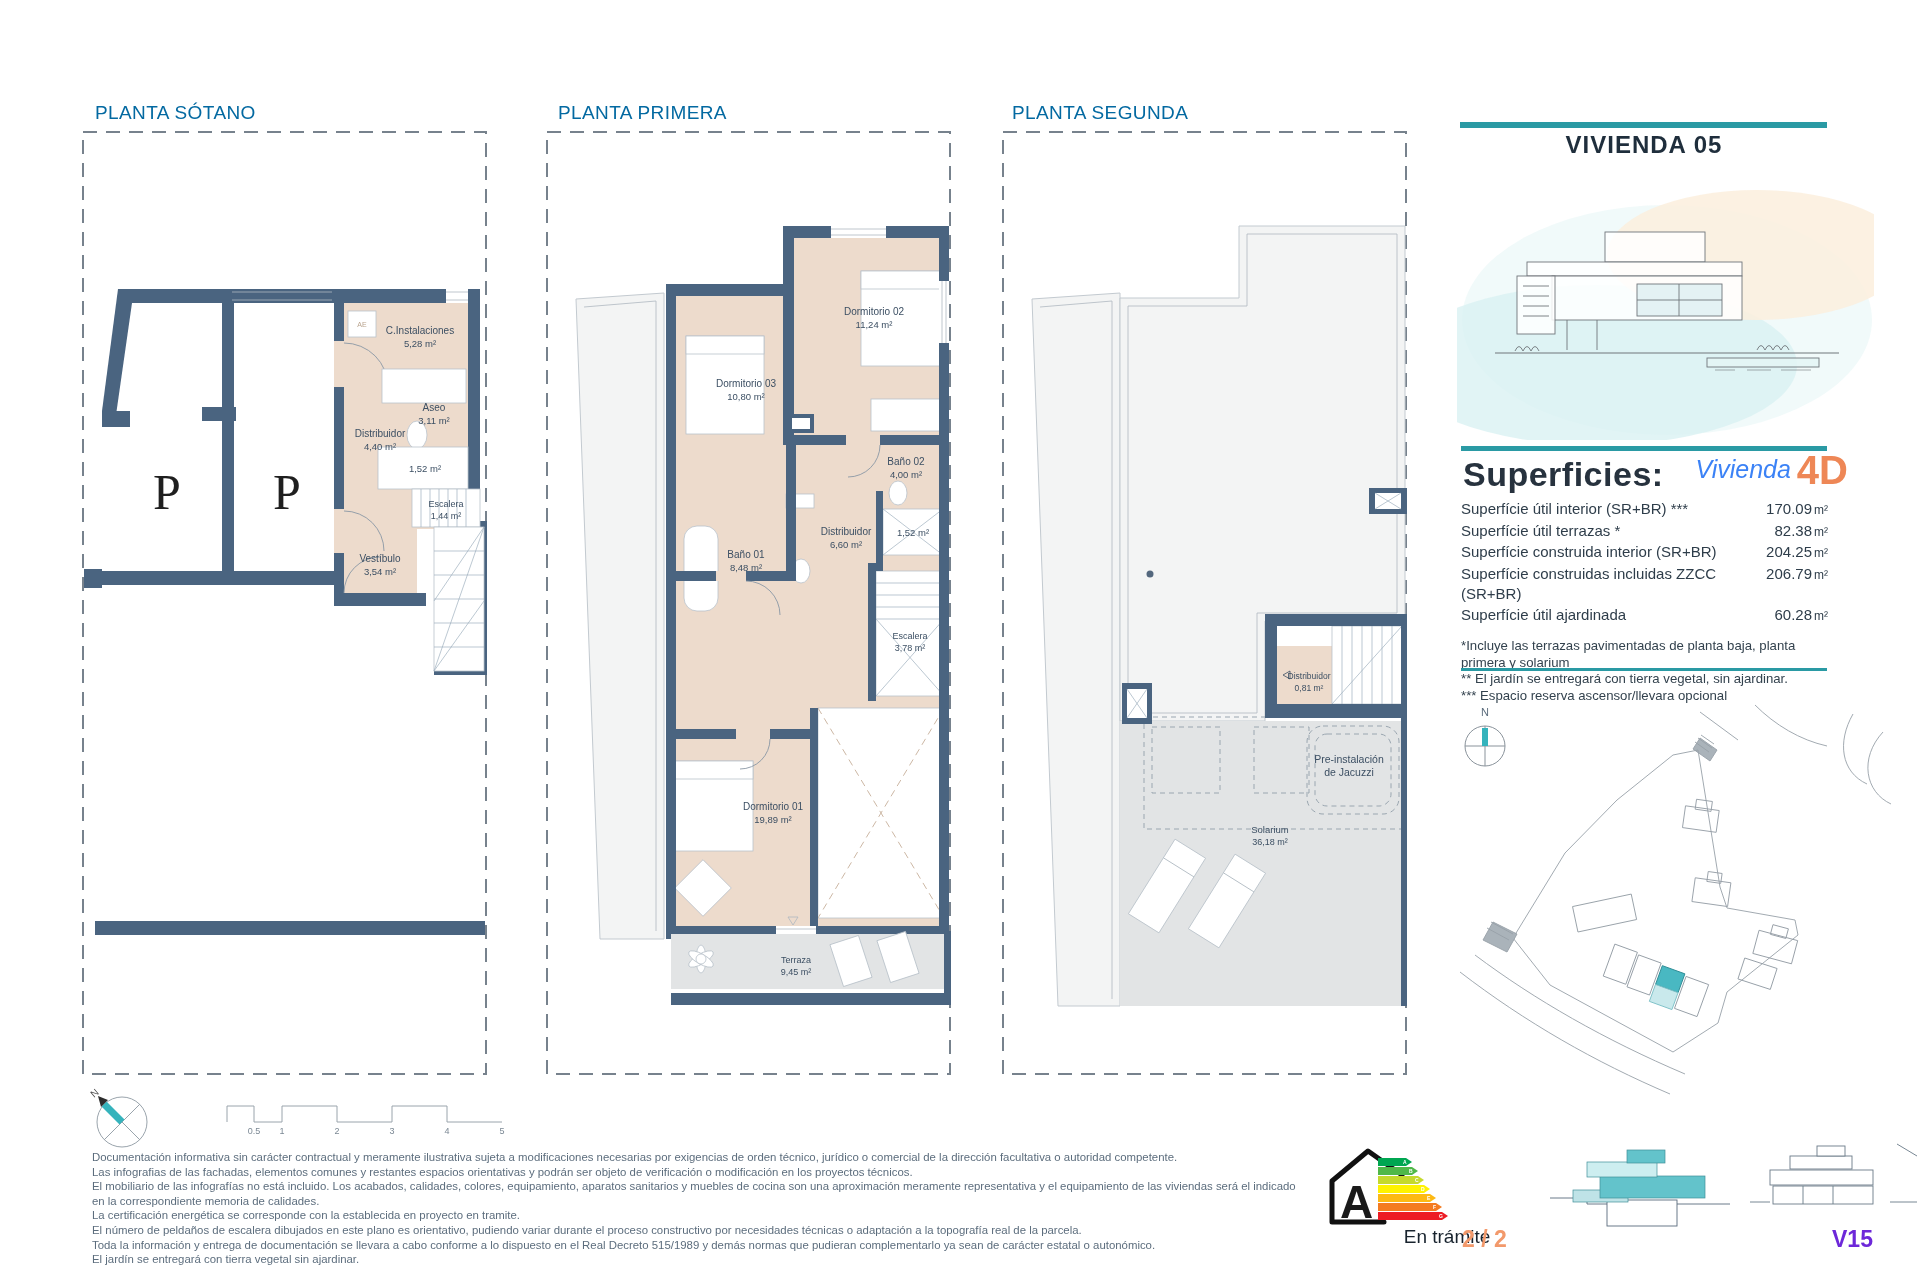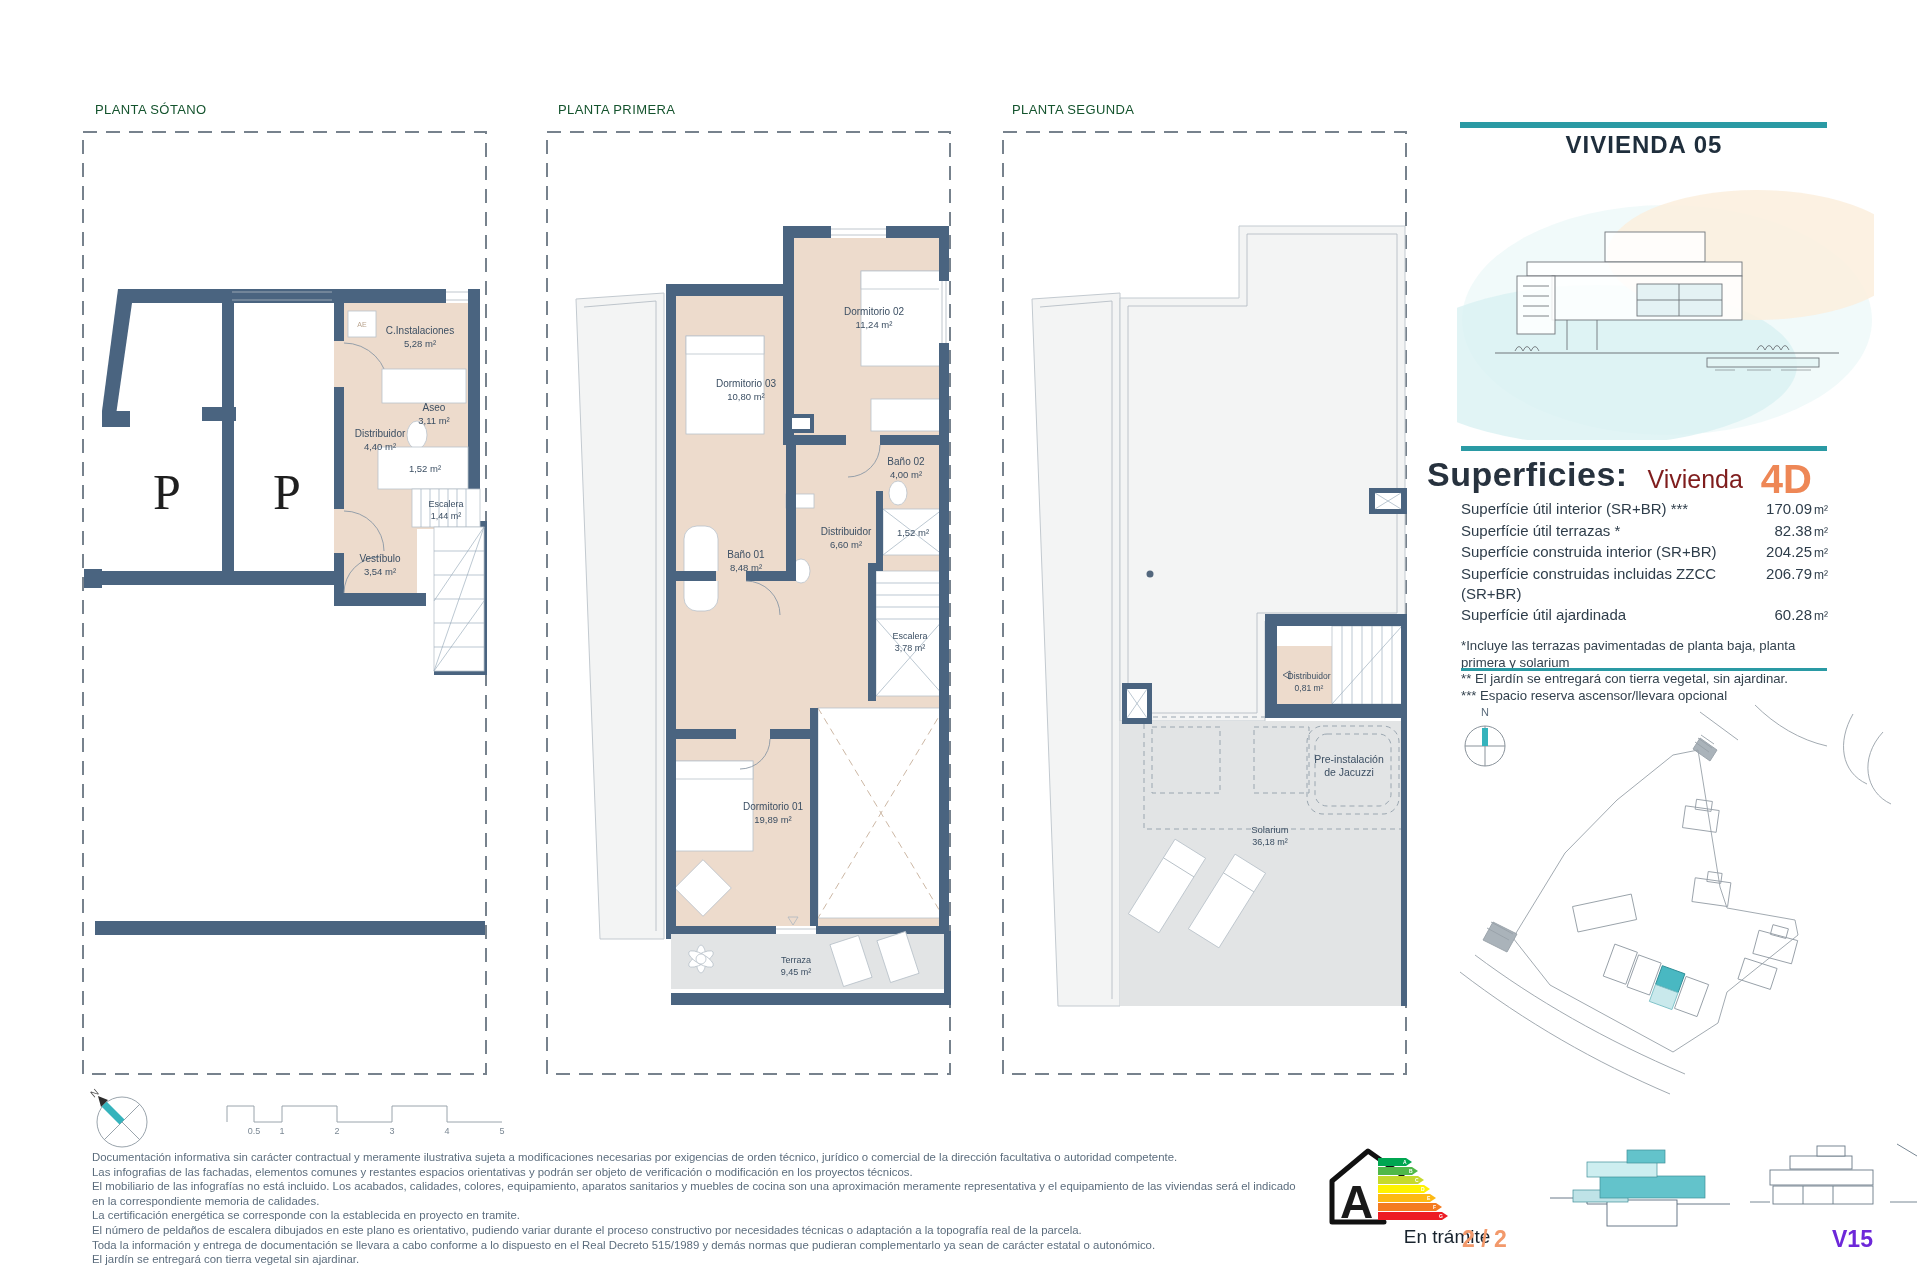--- a/index.html
+++ b/index.html
@@ -5,7 +5,7 @@
   html,body{margin:0;padding:0;background:#e8e8e8;}
   .page{position:relative;width:1920px;height:1280px;background:#ffffff;overflow:hidden;
         font-family:"Liberation Sans",sans-serif;}
-  .ptitle{position:absolute;top:102px;font-size:13px;letter-spacing:.4px;color:#14532d;}
+  .ptitle{position:absolute;top:102px;font-size:19px;letter-spacing:.4px;color:#0369a1;}
   .panel{position:absolute;top:131px;width:405px;height:944px;}
   .panel svg{display:block;width:100%;height:100%;}
   

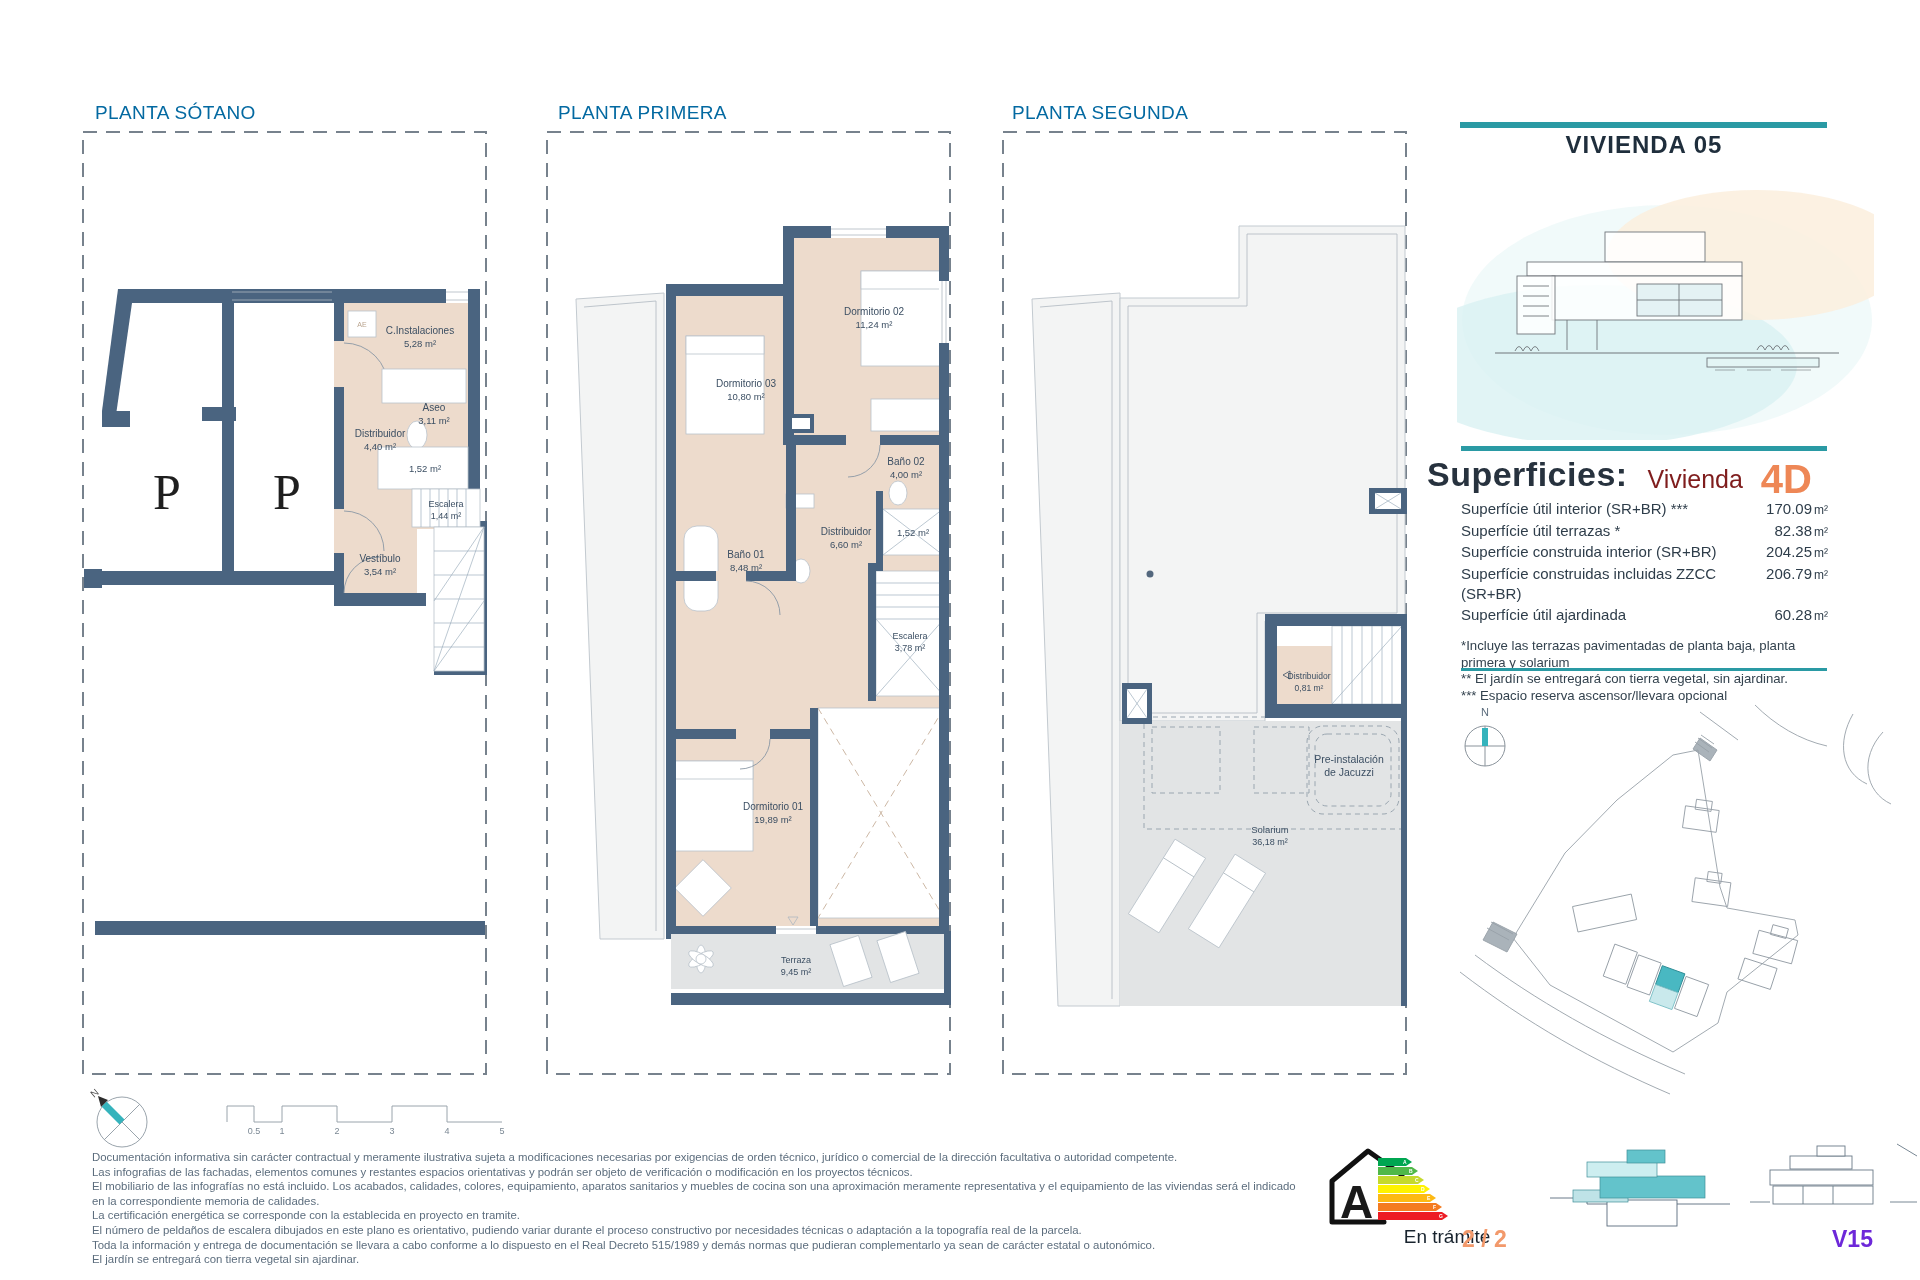--- a/index.html
+++ b/index.html
@@ -29,7 +29,7 @@
   .tealbar{position:absolute;background:#2a9aa4;}
   .vivtitle{position:absolute;left:1460px;top:131px;width:368px;text-align:center;
             font-size:24px;font-weight:bold;color:#1f2e3c;letter-spacing:1px;}
-  .sup-head{position:absolute;left:1427px;top:455px;width:385px;display:flex;align-items:flex-end;}
+  .sup-head{position:absolute;left:1463px;top:455px;width:385px;display:flex;align-items:flex-start;}
   .sup-head .h{font-size:34px;font-weight:bold;color:#27323e;letter-spacing:.5px;}
   .sup-head .sp{flex:1;}
   .sup-head .vw{font-size:25px;color:#7f1d1d;margin-right:18px;}

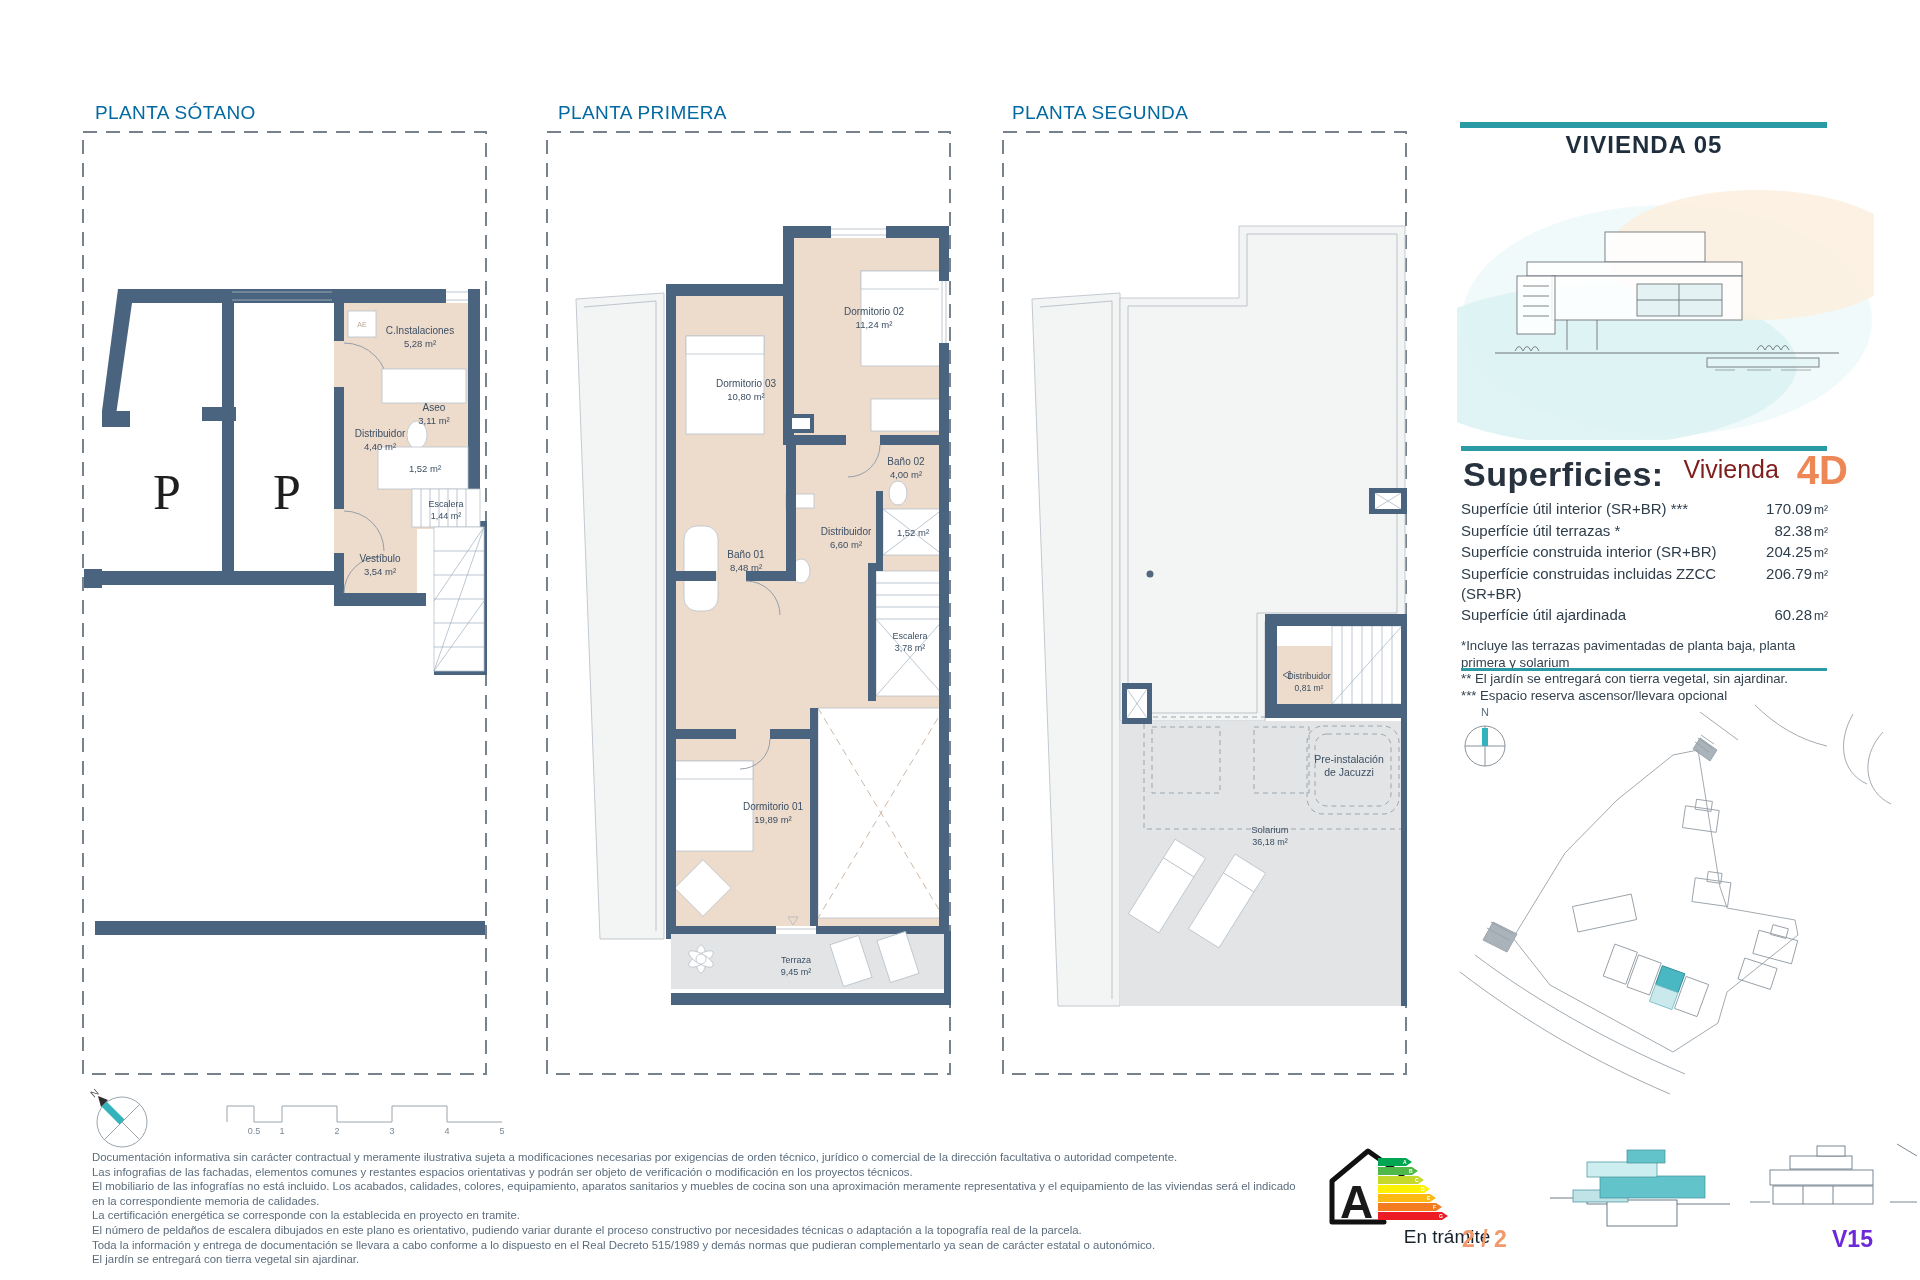--- a/index.html
+++ b/index.html
@@ -32,7 +32,7 @@
   .sup-head{position:absolute;left:1463px;top:455px;width:385px;display:flex;align-items:flex-start;}
   .sup-head .h{font-size:34px;font-weight:bold;color:#27323e;letter-spacing:.5px;}
   .sup-head .sp{flex:1;}
-  .sup-head .vw{font-size:25px;color:#7f1d1d;margin-right:18px;}
+  .sup-head .vw{font-size:25px;color:#3b82f6;margin-right:6px;font-style:italic;}
   .sup-head .vt{font-size:40px;font-weight:bold;color:#ee8756;line-height:30px;}
   .sup-rows{position:absolute;left:1461px;top:499px;width:367px;}
   .srow{display:flex;align-items:baseline;font-size:15px;color:#2e3d4a;line-height:20.5px;}

